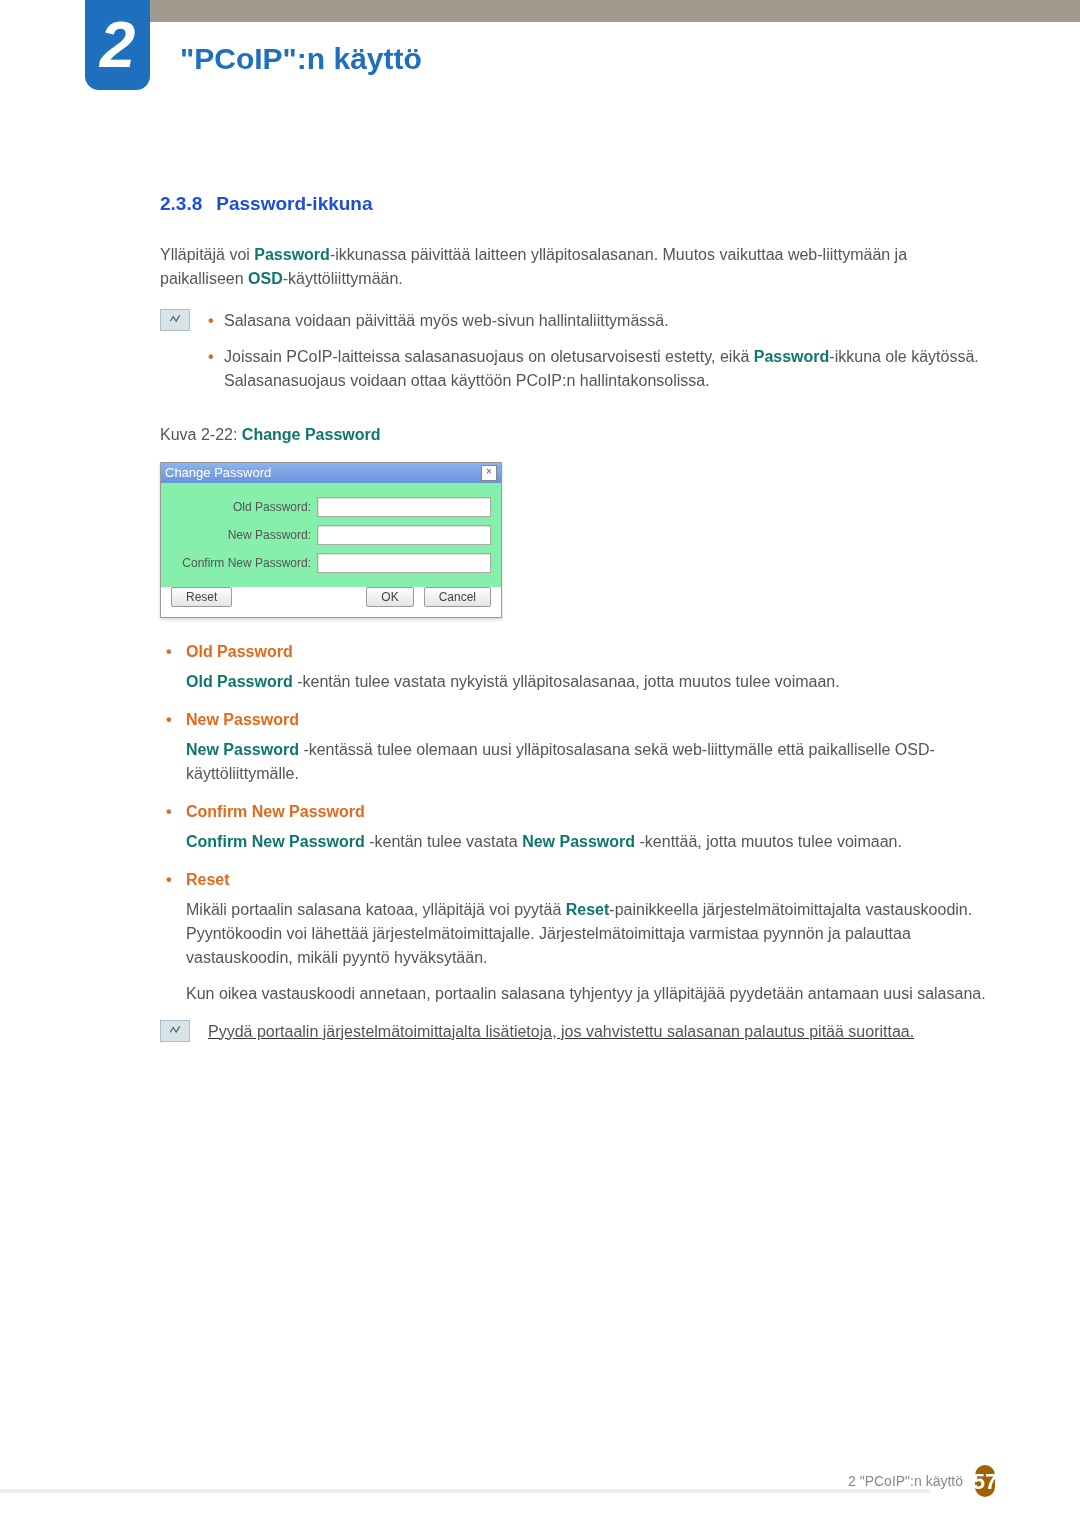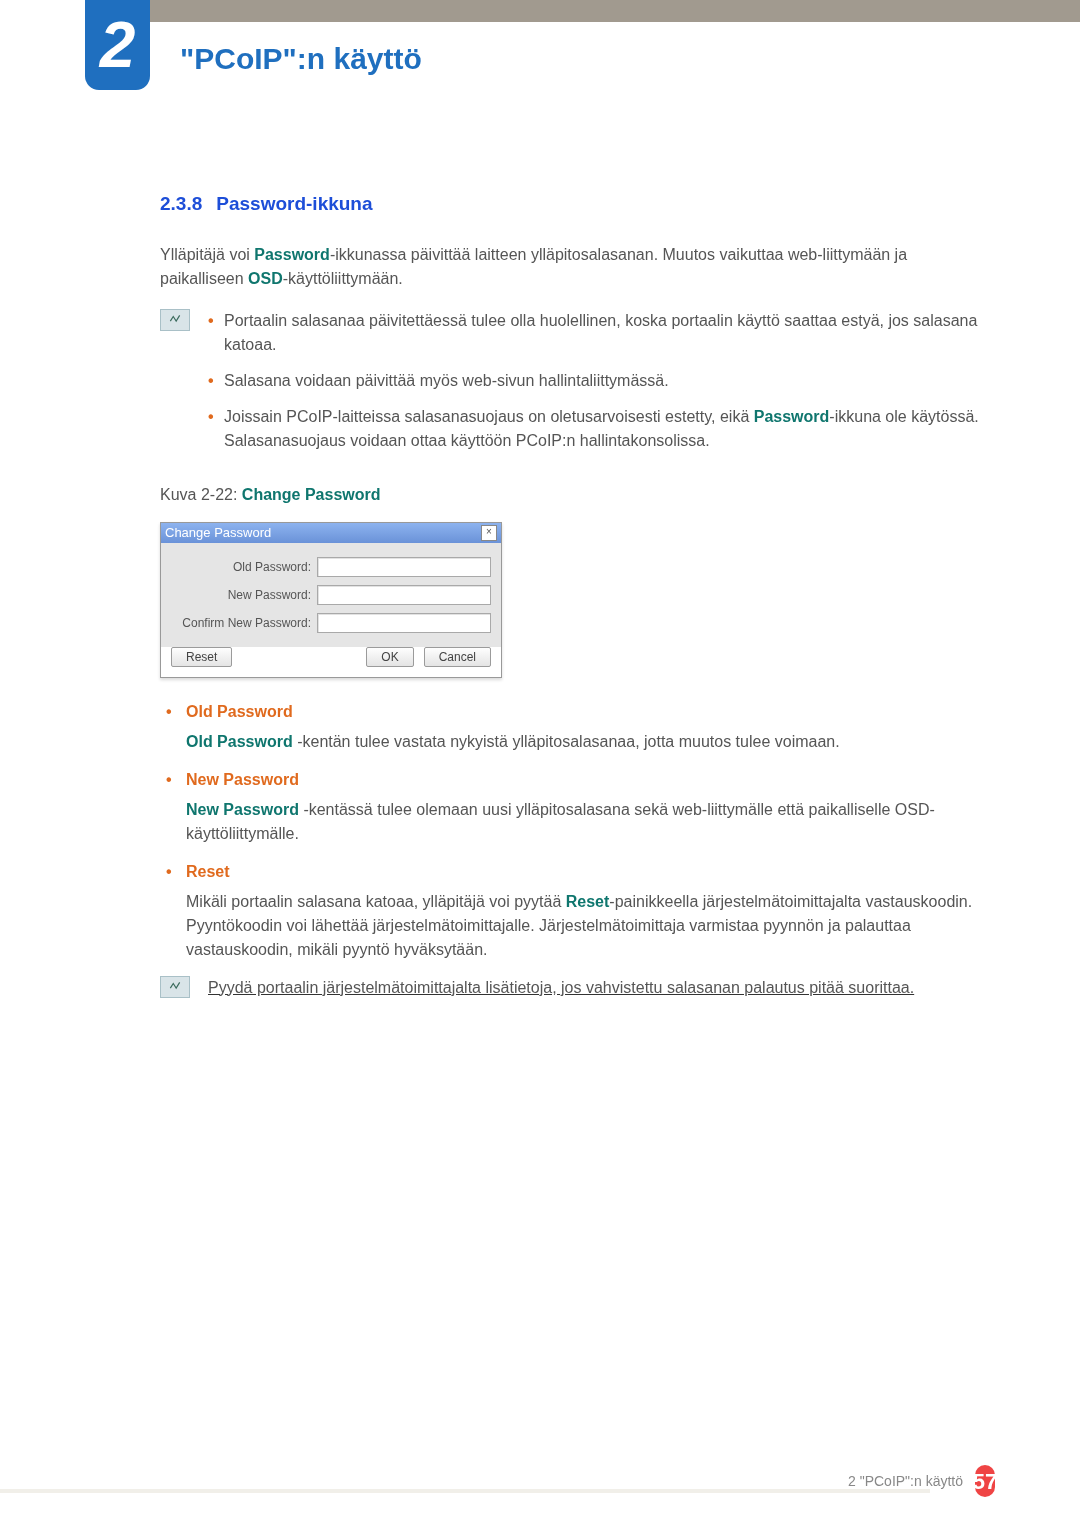--- a/index.html
+++ b/index.html
@@ -75,7 +75,6 @@
           </svg>
       </div>
       <ul class="bullets">
-        <li>Portaalin salasanaa päivitettäessä tulee olla huolellinen, koska portaalin käyttö saattaa estyä, jos salasana katoaa.</li>
         <li>Salasana voidaan päivittää myös web-sivun hallintaliittymässä.</li>
         <li>
           <span>Joissain PCoIP-laitteissa salasanasuojaus on oletusarvoisesti estetty, eikä </span><span class="bold-orange">Password</span><span>-ikkuna ole käytössä. Salasanasuojaus voidaan ottaa käyttöön PCoIP:n hallintakonsolissa.</span>

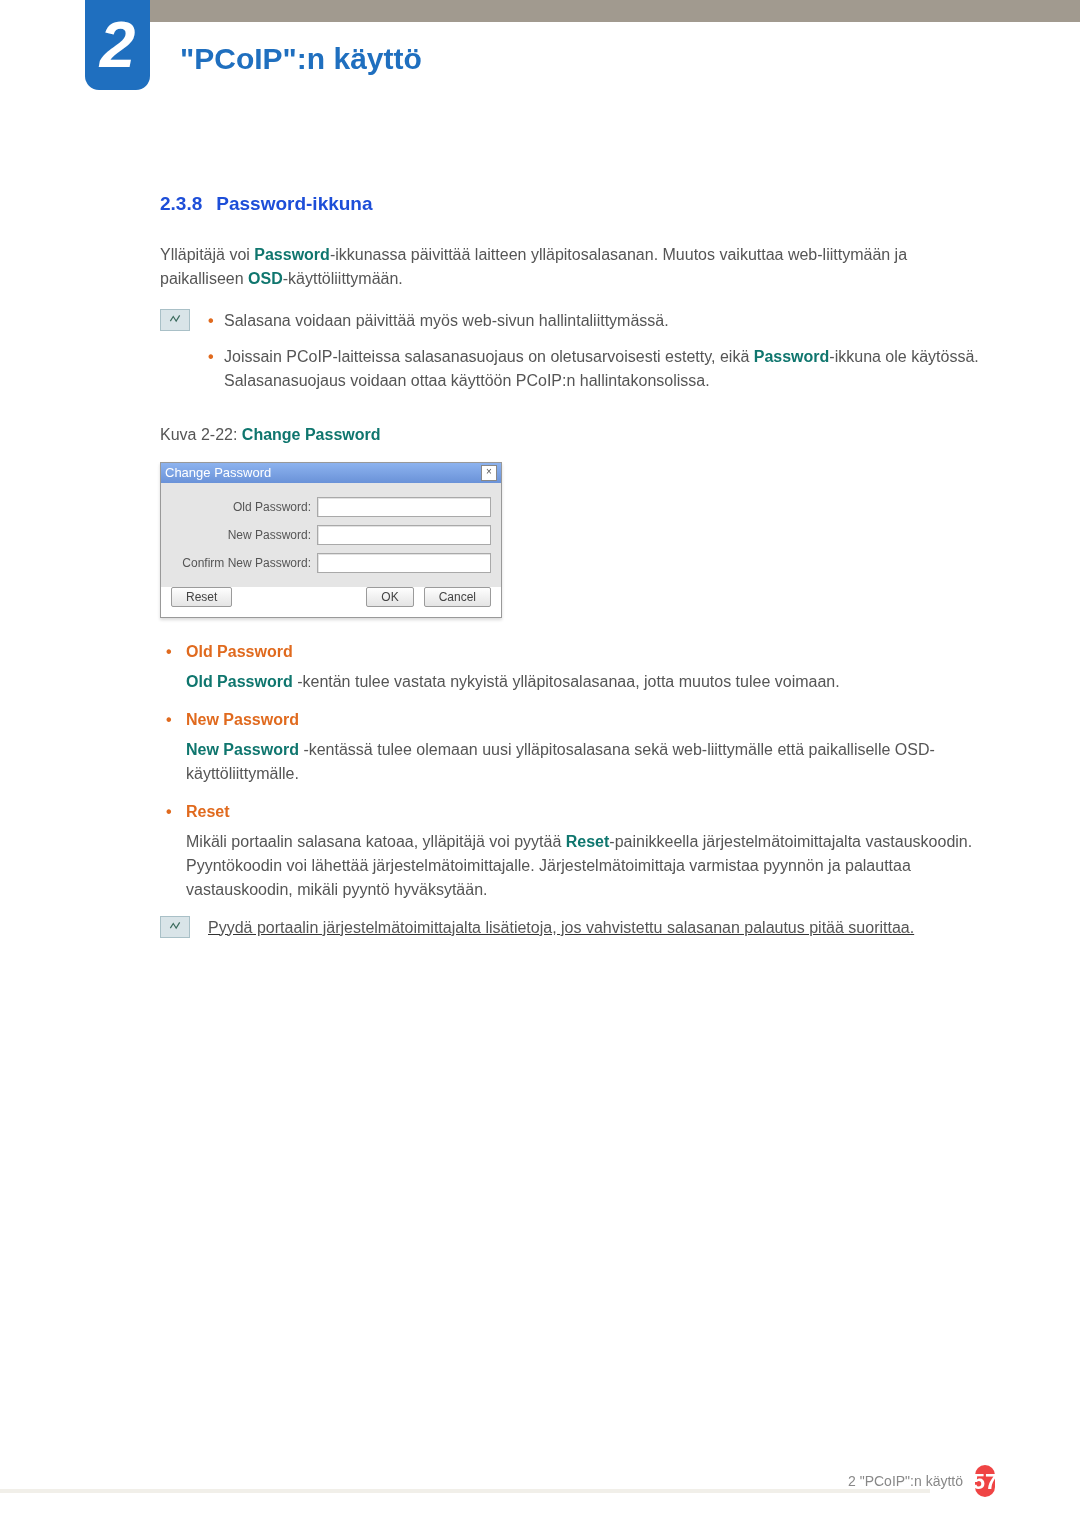--- a/index.html
+++ b/index.html
@@ -26,7 +26,7 @@
   .dialog { width:340px; border:1px solid #999; margin-top:6px; margin-bottom:22px; box-shadow:0 2px 3px rgba(0,0,0,0.15); }
   .dlg-title { background:linear-gradient(#8db3ef,#6a92d8); color:#fff; font-size:13px; height:20px; display:flex; align-items:center; padding:0 4px; justify-content:space-between; }
   .dlg-close { width:14px; height:14px; background:#fff; border:1px solid #888; color:#555; font-size:10px; line-height:12px; text-align:center; cursor:pointer; }
-  .dlg-body { background:#e5e5e5; padding:14px 10px 6px 10px; }
+  .dlg-body { background:#86efac; padding:14px 10px 6px 10px; }
   .dlg-row { display:flex; align-items:center; margin-bottom:8px; }
   .dlg-row label { flex:0 0 140px; text-align:right; font-size:12px; color:#555; margin-right:6px; }
   .dlg-row input { flex:1; height:16px; border:1px solid #a9a9a9; background:#fff; box-shadow:inset 1px 1px 0 #e2e2e2; font-size:12px; }

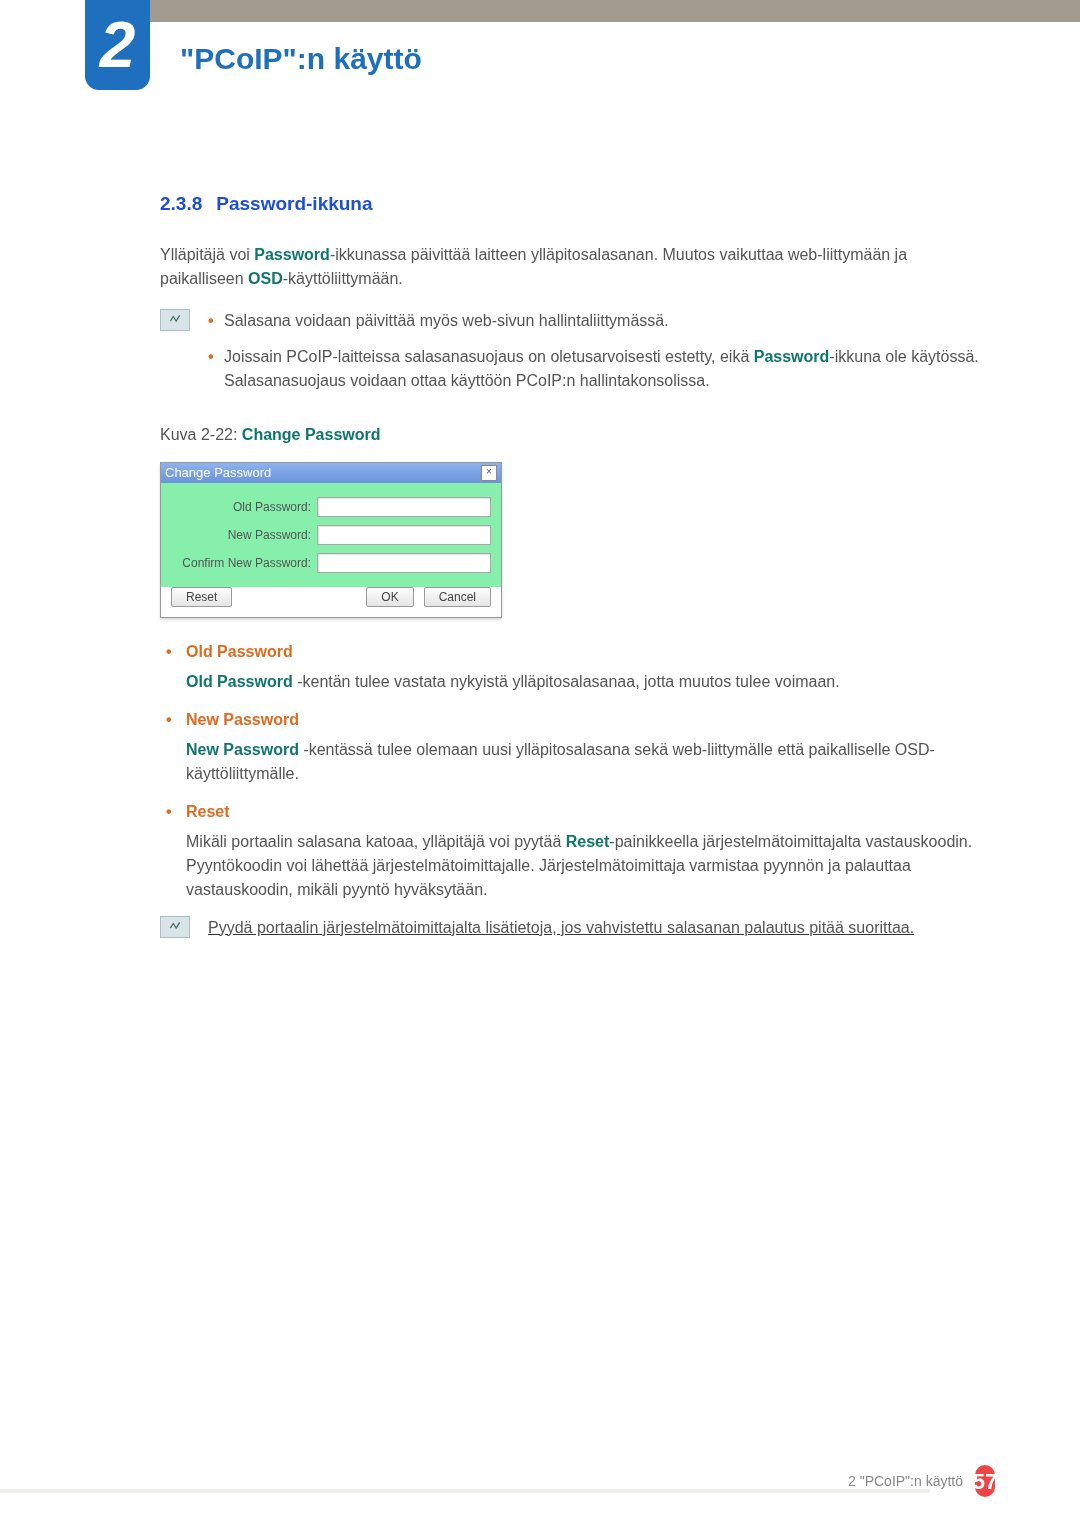--- a/index.html
+++ b/index.html
@@ -124,6 +124,10 @@
         <div class="def-body"><span class="bold-orange">New Password</span><span> -kentässä tulee olemaan uusi ylläpitosalasana sekä web-liittymälle että paikalliselle OSD-käyttöliittymälle.</span></div>
       </li>
       <li>
+        <div class="def-title">Confirm New Password</div>
+        <div class="def-body"><span class="bold-orange">Confirm New Password</span><span> -kentän tulee vastata </span><span class="bold-orange">New Password</span><span> -kenttää, jotta muutos tulee voimaan.</span></div>
+      </li>
+      <li>
         <div class="def-title">Reset</div>
         <div class="def-body">
           <p><span>Mikäli portaalin salasana katoaa, ylläpitäjä voi pyytää </span><span class="bold-orange">Reset</span><span>-painikkeella järjestelmätoimittajalta vastauskoodin. Pyyntökoodin voi lähettää järjestelmätoimittajalle. Järjestelmätoimittaja varmistaa pyynnön ja palauttaa vastauskoodin, mikäli pyyntö hyväksytään.</span></p>

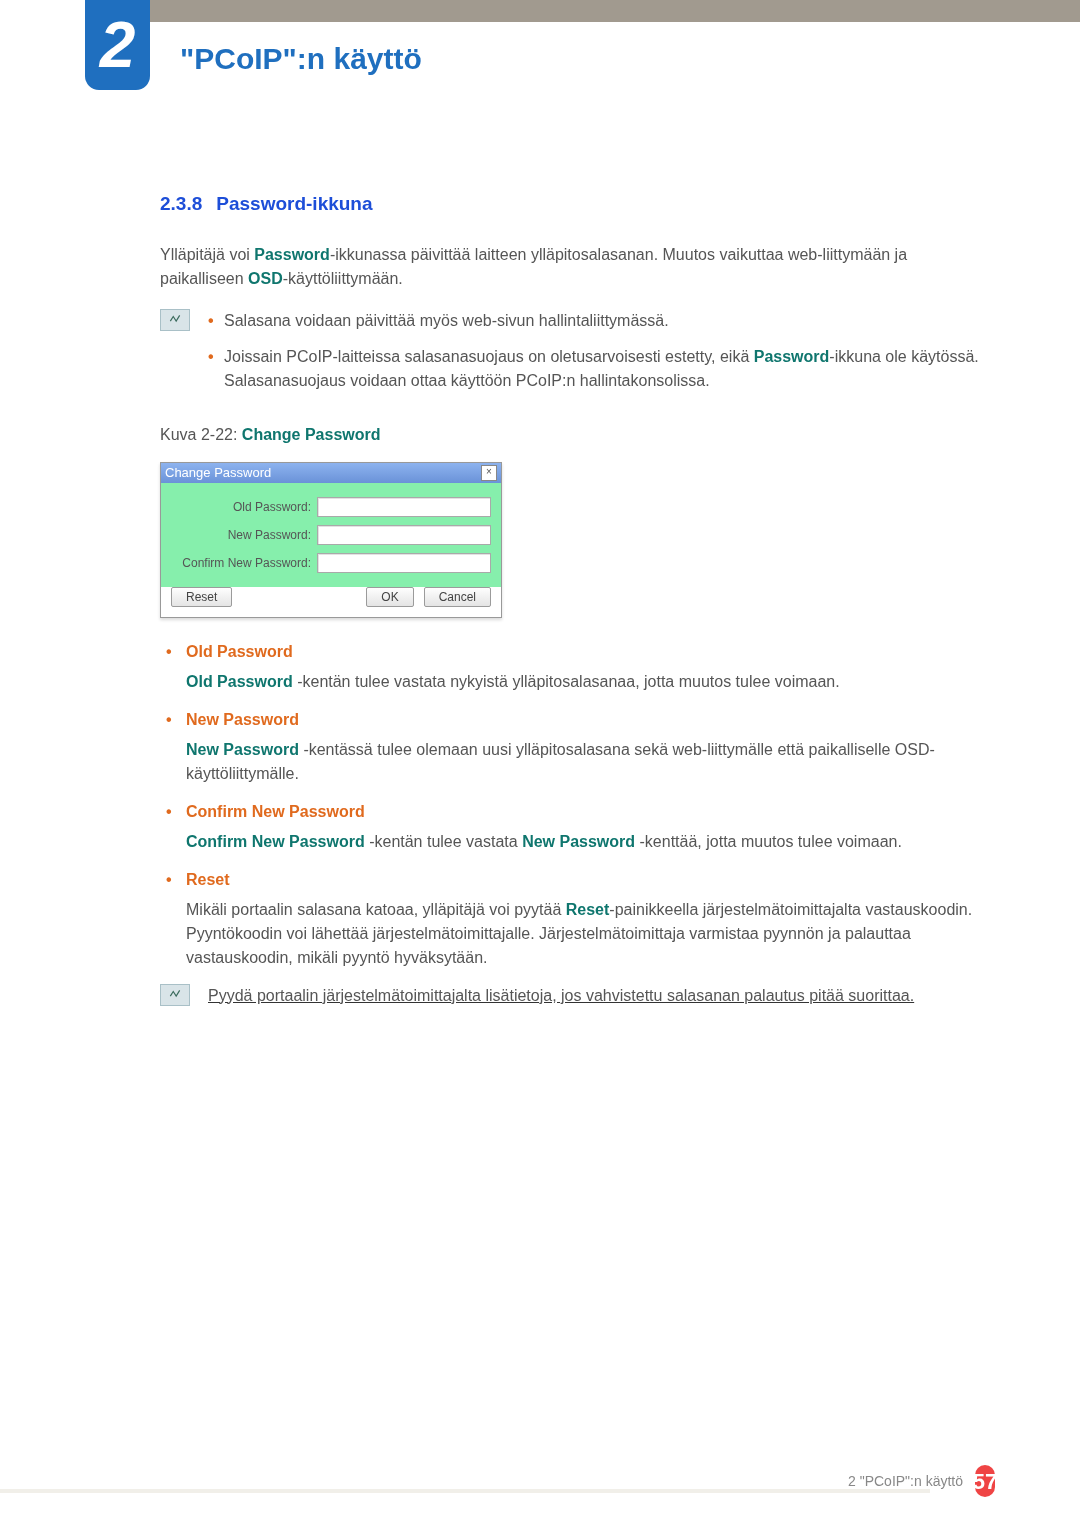--- a/index.html
+++ b/index.html
@@ -131,6 +131,7 @@
         <div class="def-title">Reset</div>
         <div class="def-body">
           <p><span>Mikäli portaalin salasana katoaa, ylläpitäjä voi pyytää </span><span class="bold-orange">Reset</span><span>-painikkeella järjestelmätoimittajalta vastauskoodin. Pyyntökoodin voi lähettää järjestelmätoimittajalle. Järjestelmätoimittaja varmistaa pyynnön ja palauttaa vastauskoodin, mikäli pyyntö hyväksytään.</span></p>
+          <p>Kun oikea vastauskoodi annetaan, portaalin salasana tyhjentyy ja ylläpitäjää pyydetään antamaan uusi salasana.</p>
         </div>
       </li>
     </ul>

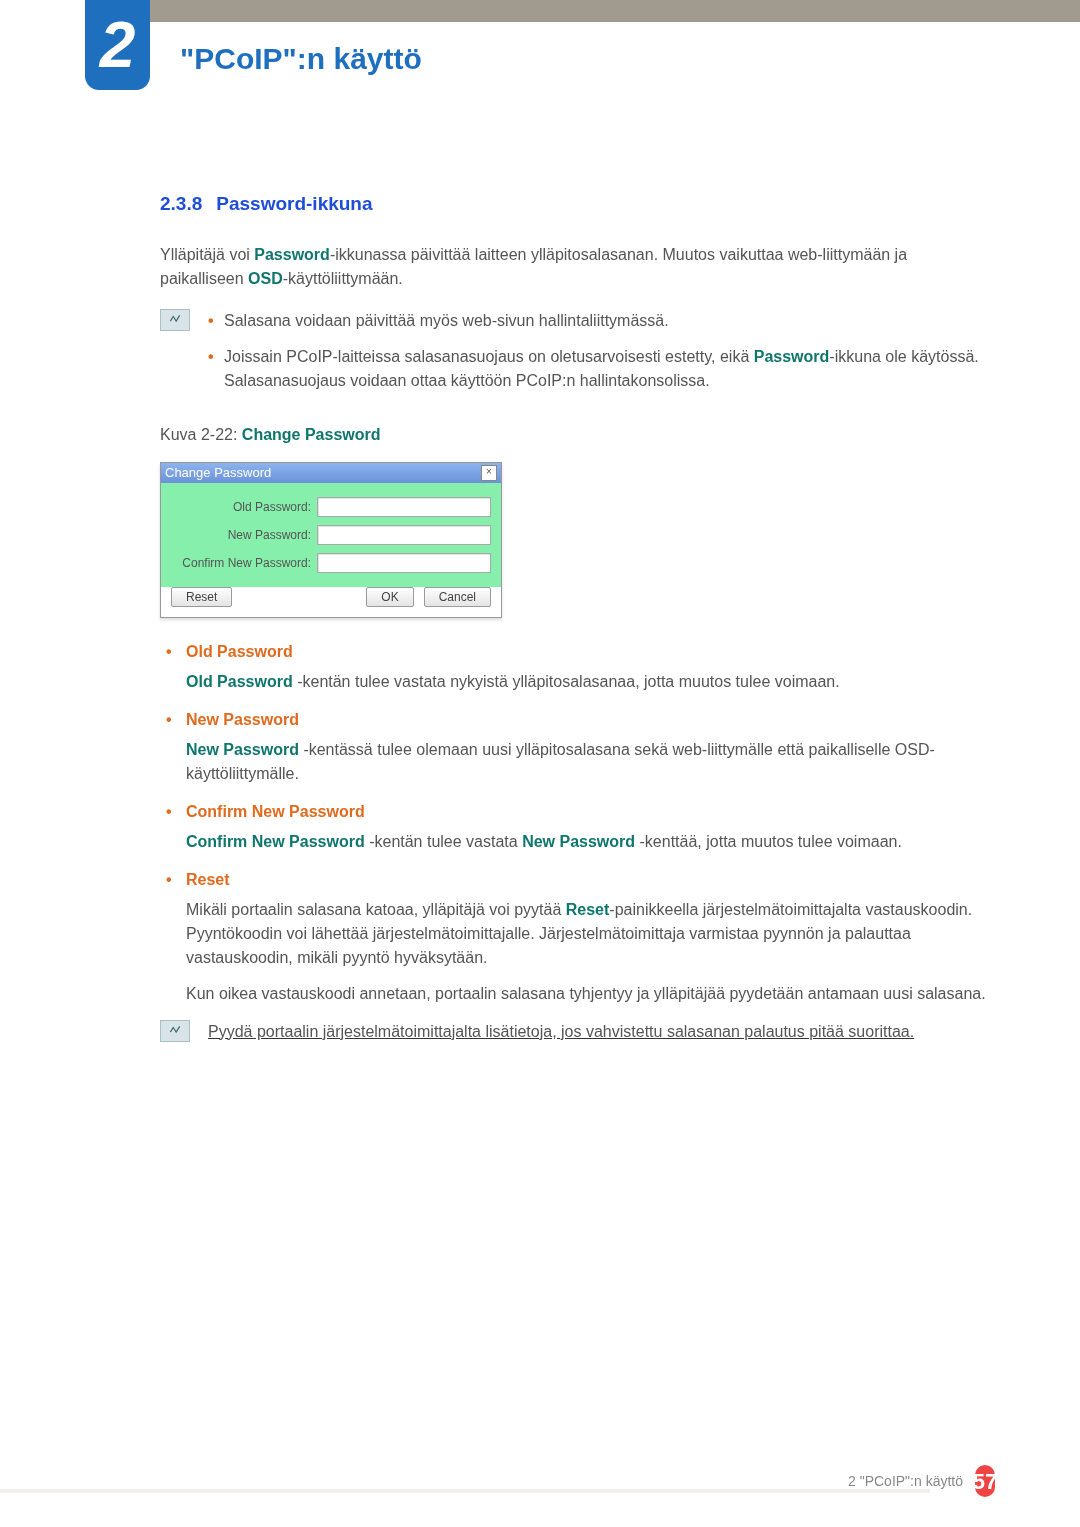--- a/index.html
+++ b/index.html
@@ -45,7 +45,7 @@
   .footer { position:absolute; bottom:30px; right:85px; display:flex; align-items:center; }
   .footer-bar { position:absolute; bottom:34px; left:0; right:150px; height:4px; background:#f1efe9; }
   .footer-text { font-size:14px; color:#888; margin-right:12px; }
-  .footer-num { width:20px; height:32px; background:#ef4444; color:#fff; font-size:22px; font-weight:bold; display:flex; align-items:center; justify-content:center;border-radius:14px; }
+  .footer-num { width:20px; height:32px; background:#a16207; color:#fff; font-size:22px; font-weight:bold; display:flex; align-items:center; justify-content:center;border-radius:14px; }
 </style>
 </head>
 <body>

